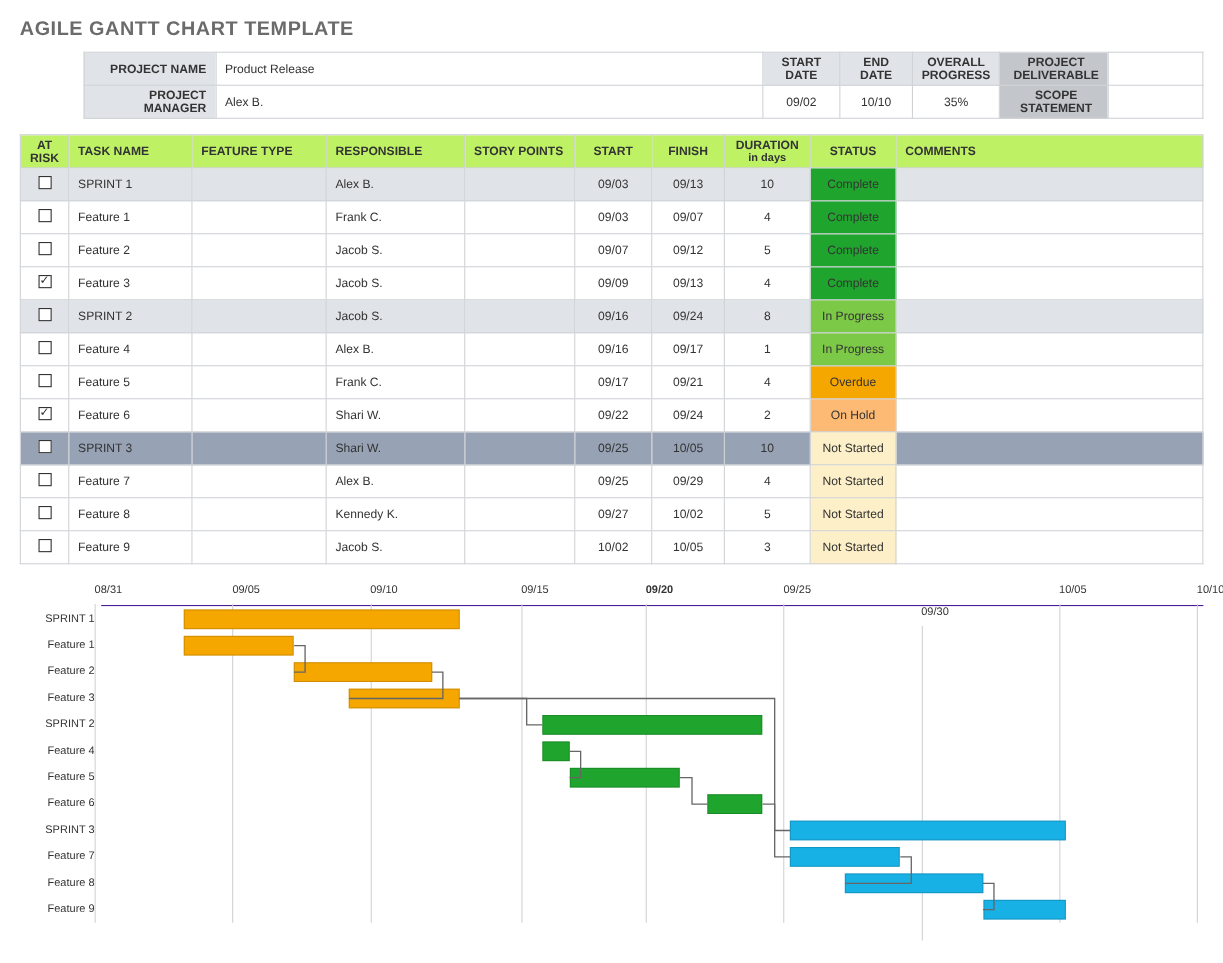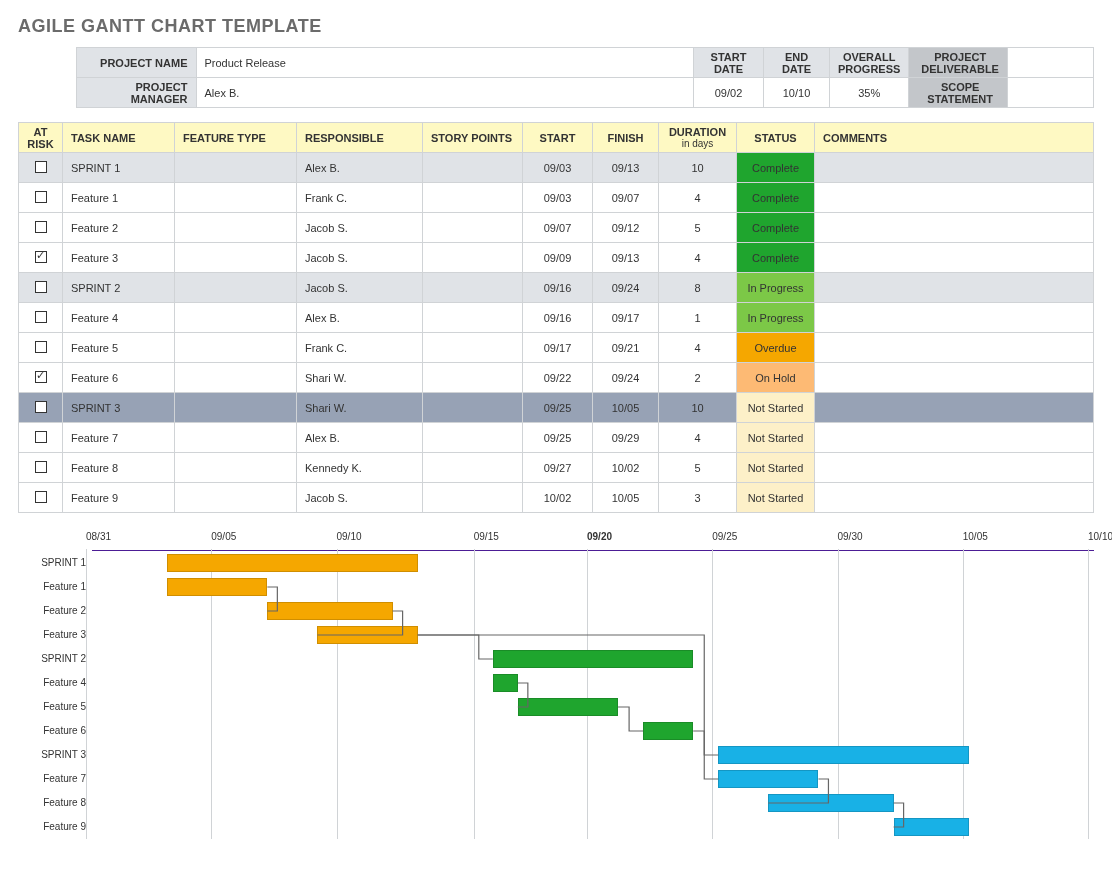--- a/index.html
+++ b/index.html
@@ -43,7 +43,7 @@
   .tasks { width:100%; border-collapse:collapse; }
   .tasks th, .tasks td { border:1px solid #d0d3d6; height:30px; padding:2px 8px; }
   .tasks thead th {
-    background:#fef9c3; font-weight:700; text-align:left;
+    background:#bef264; font-weight:700; text-align:left;
   }
   .tasks thead th.center, .tasks tbody td.center { text-align:center; }
   .tasks thead th .sub { display:block; font-weight:400; font-size:10px; }

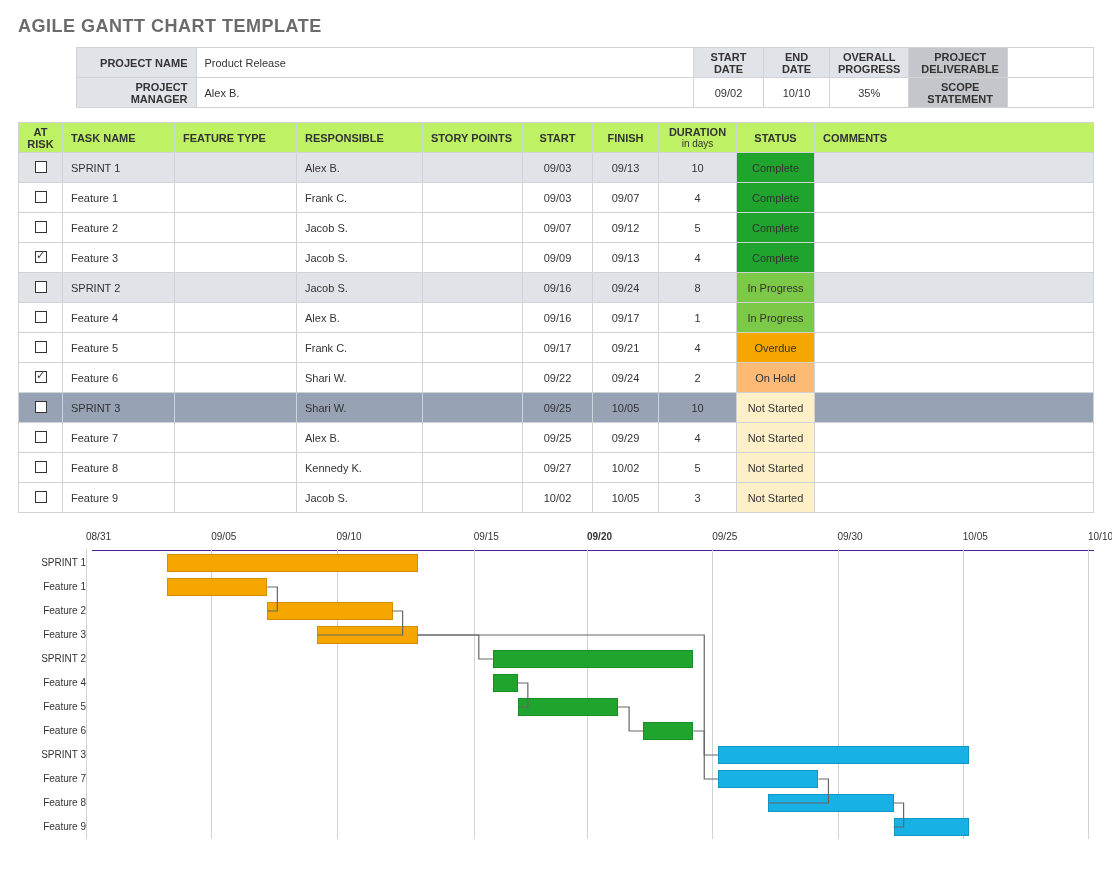--- a/index.html
+++ b/index.html
@@ -46,7 +46,7 @@
     background:#bef264; font-weight:700; text-align:left;
   }
   .tasks thead th.center, .tasks tbody td.center { text-align:center; }
-  .tasks thead th .sub { display:block; font-weight:400; font-size:10px; }
+  .tasks thead th .sub { display:block; font-weight:700; font-size:10px; }
   .tasks tbody tr.sprint td { background:#e0e3e7; }
   .tasks tbody tr.sprint.sel td { background:#97a2b5; }
   .tasks tbody td.status { text-align:center; font-weight:400; }

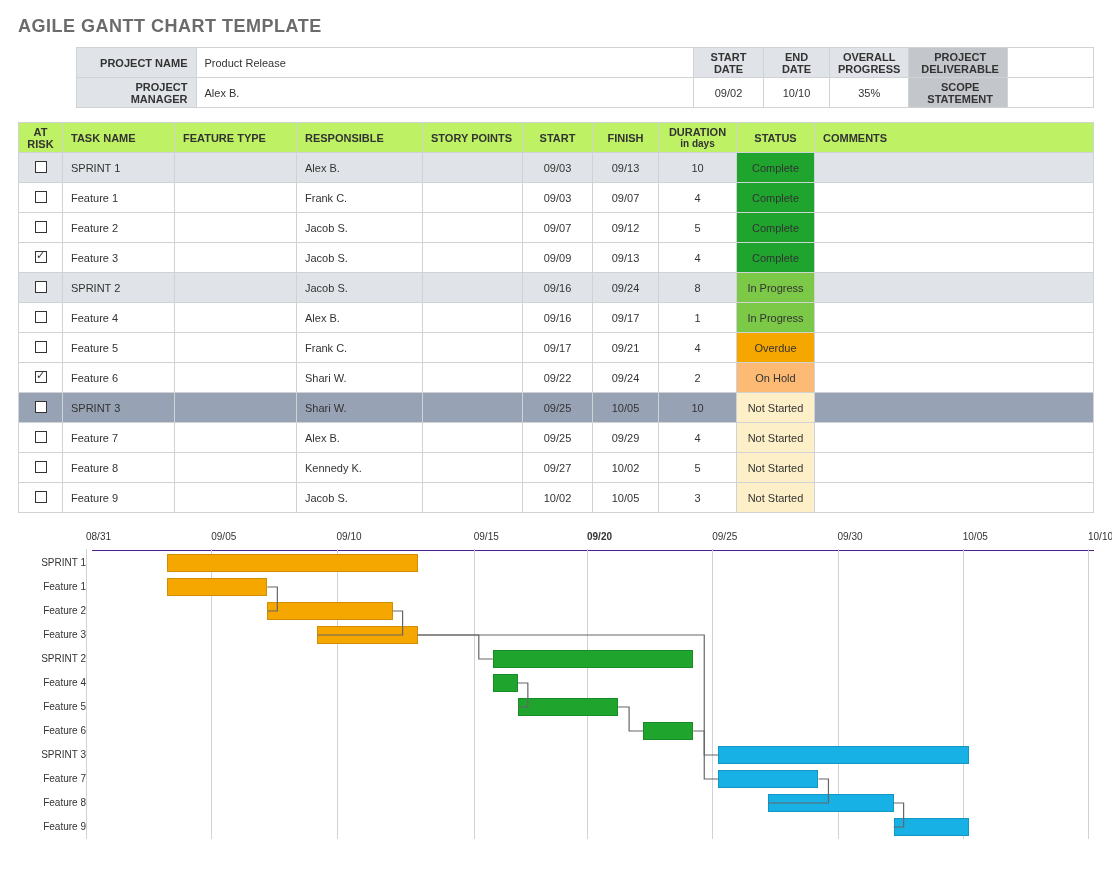--- a/index.html
+++ b/index.html
@@ -319,7 +319,7 @@
           <div class="tick" style="left: 37.5%; transform: translateX(-6px); margin-left: 12px;"><span>09/15</span><span class="line" style="height:290px"></span></div>
           <div class="tick" style="left: 50%; transform: translateX(-6px); font-weight: bold;"><span>09/20</span><span class="line" style="height:290px"></span></div>
           <div class="tick" style="left: 62.5%; transform: translateX(-6px);"><span>09/25</span><span class="line" style="height:290px"></span></div>
-          <div class="tick" style="left: 75%; transform: translateX(-6px);"><span>09/30</span><span class="line" style="height:290px"></span></div>
+          <div class="tick" style="left: 75%; transform: translateX(-6px); margin-top: 20px;"><span>09/30</span><span class="line" style="height:290px"></span></div>
           <div class="tick" style="left: 87.5%; transform: translateX(-6px);"><span>10/05</span><span class="line" style="height:290px"></span></div>
           <div class="tick" style="left: 100%; transform: translateX(-6px);"><span>10/10</span><span class="line" style="height:290px"></span></div>
         </div>

